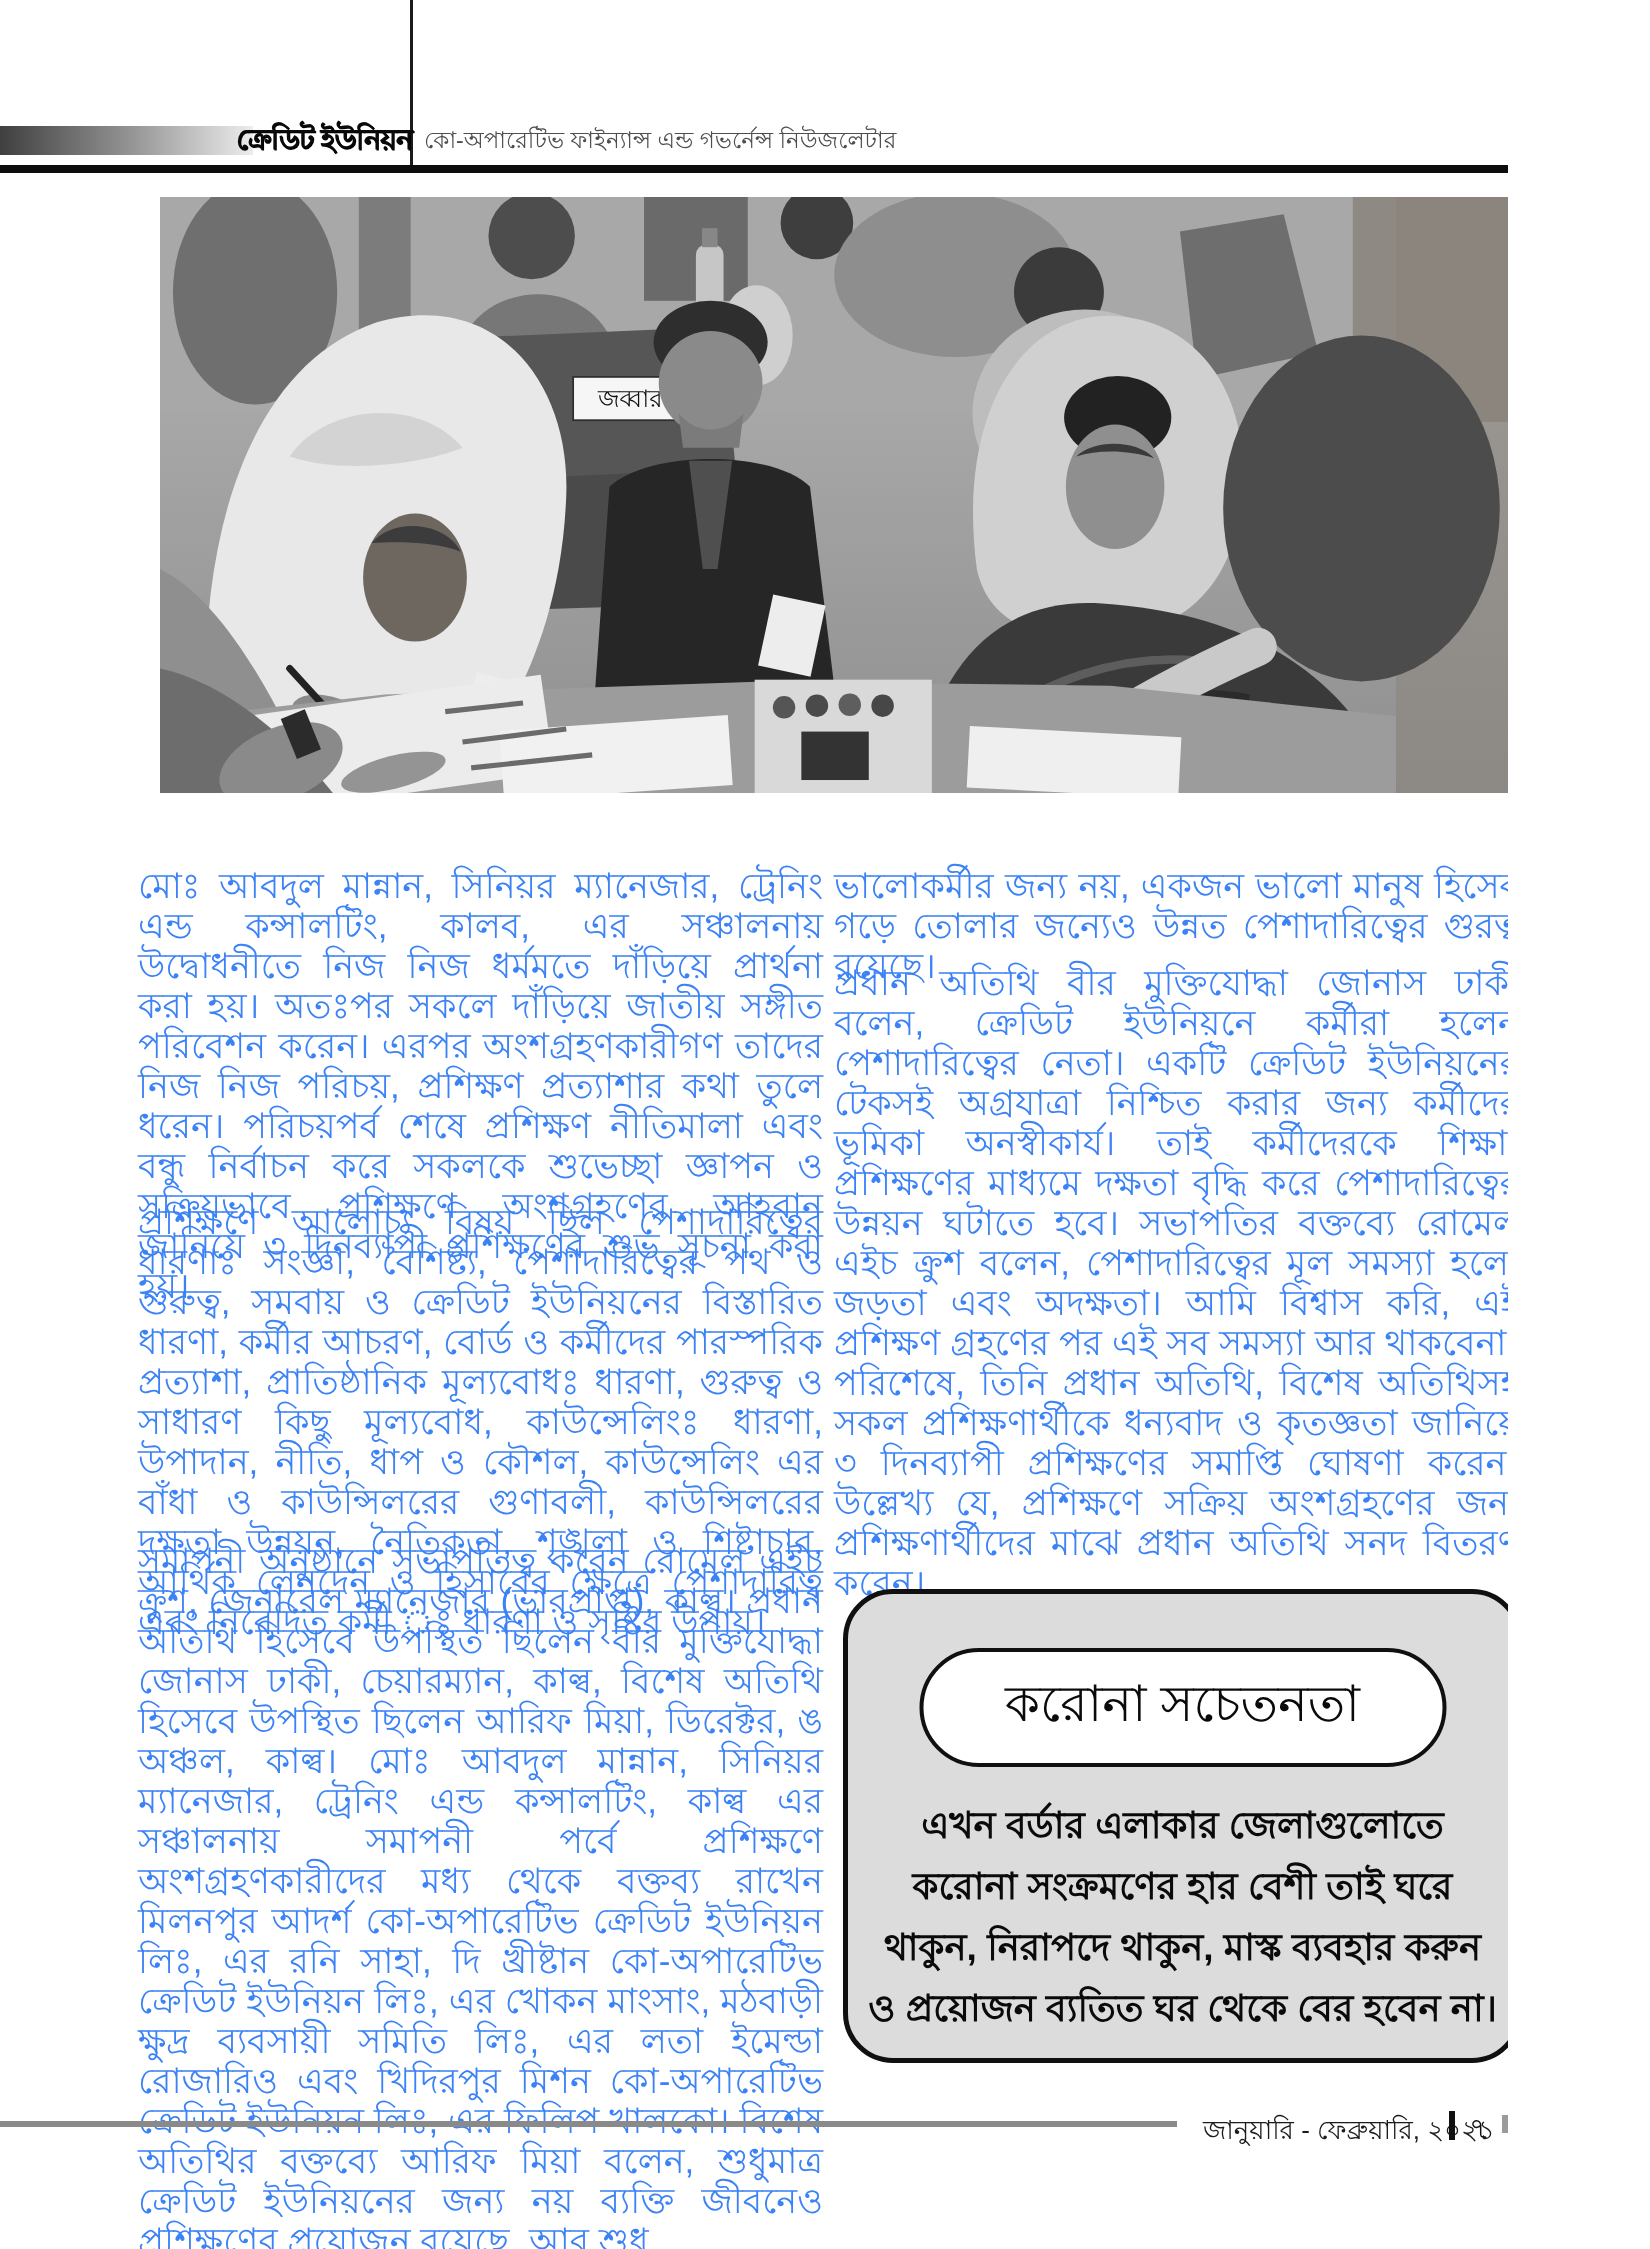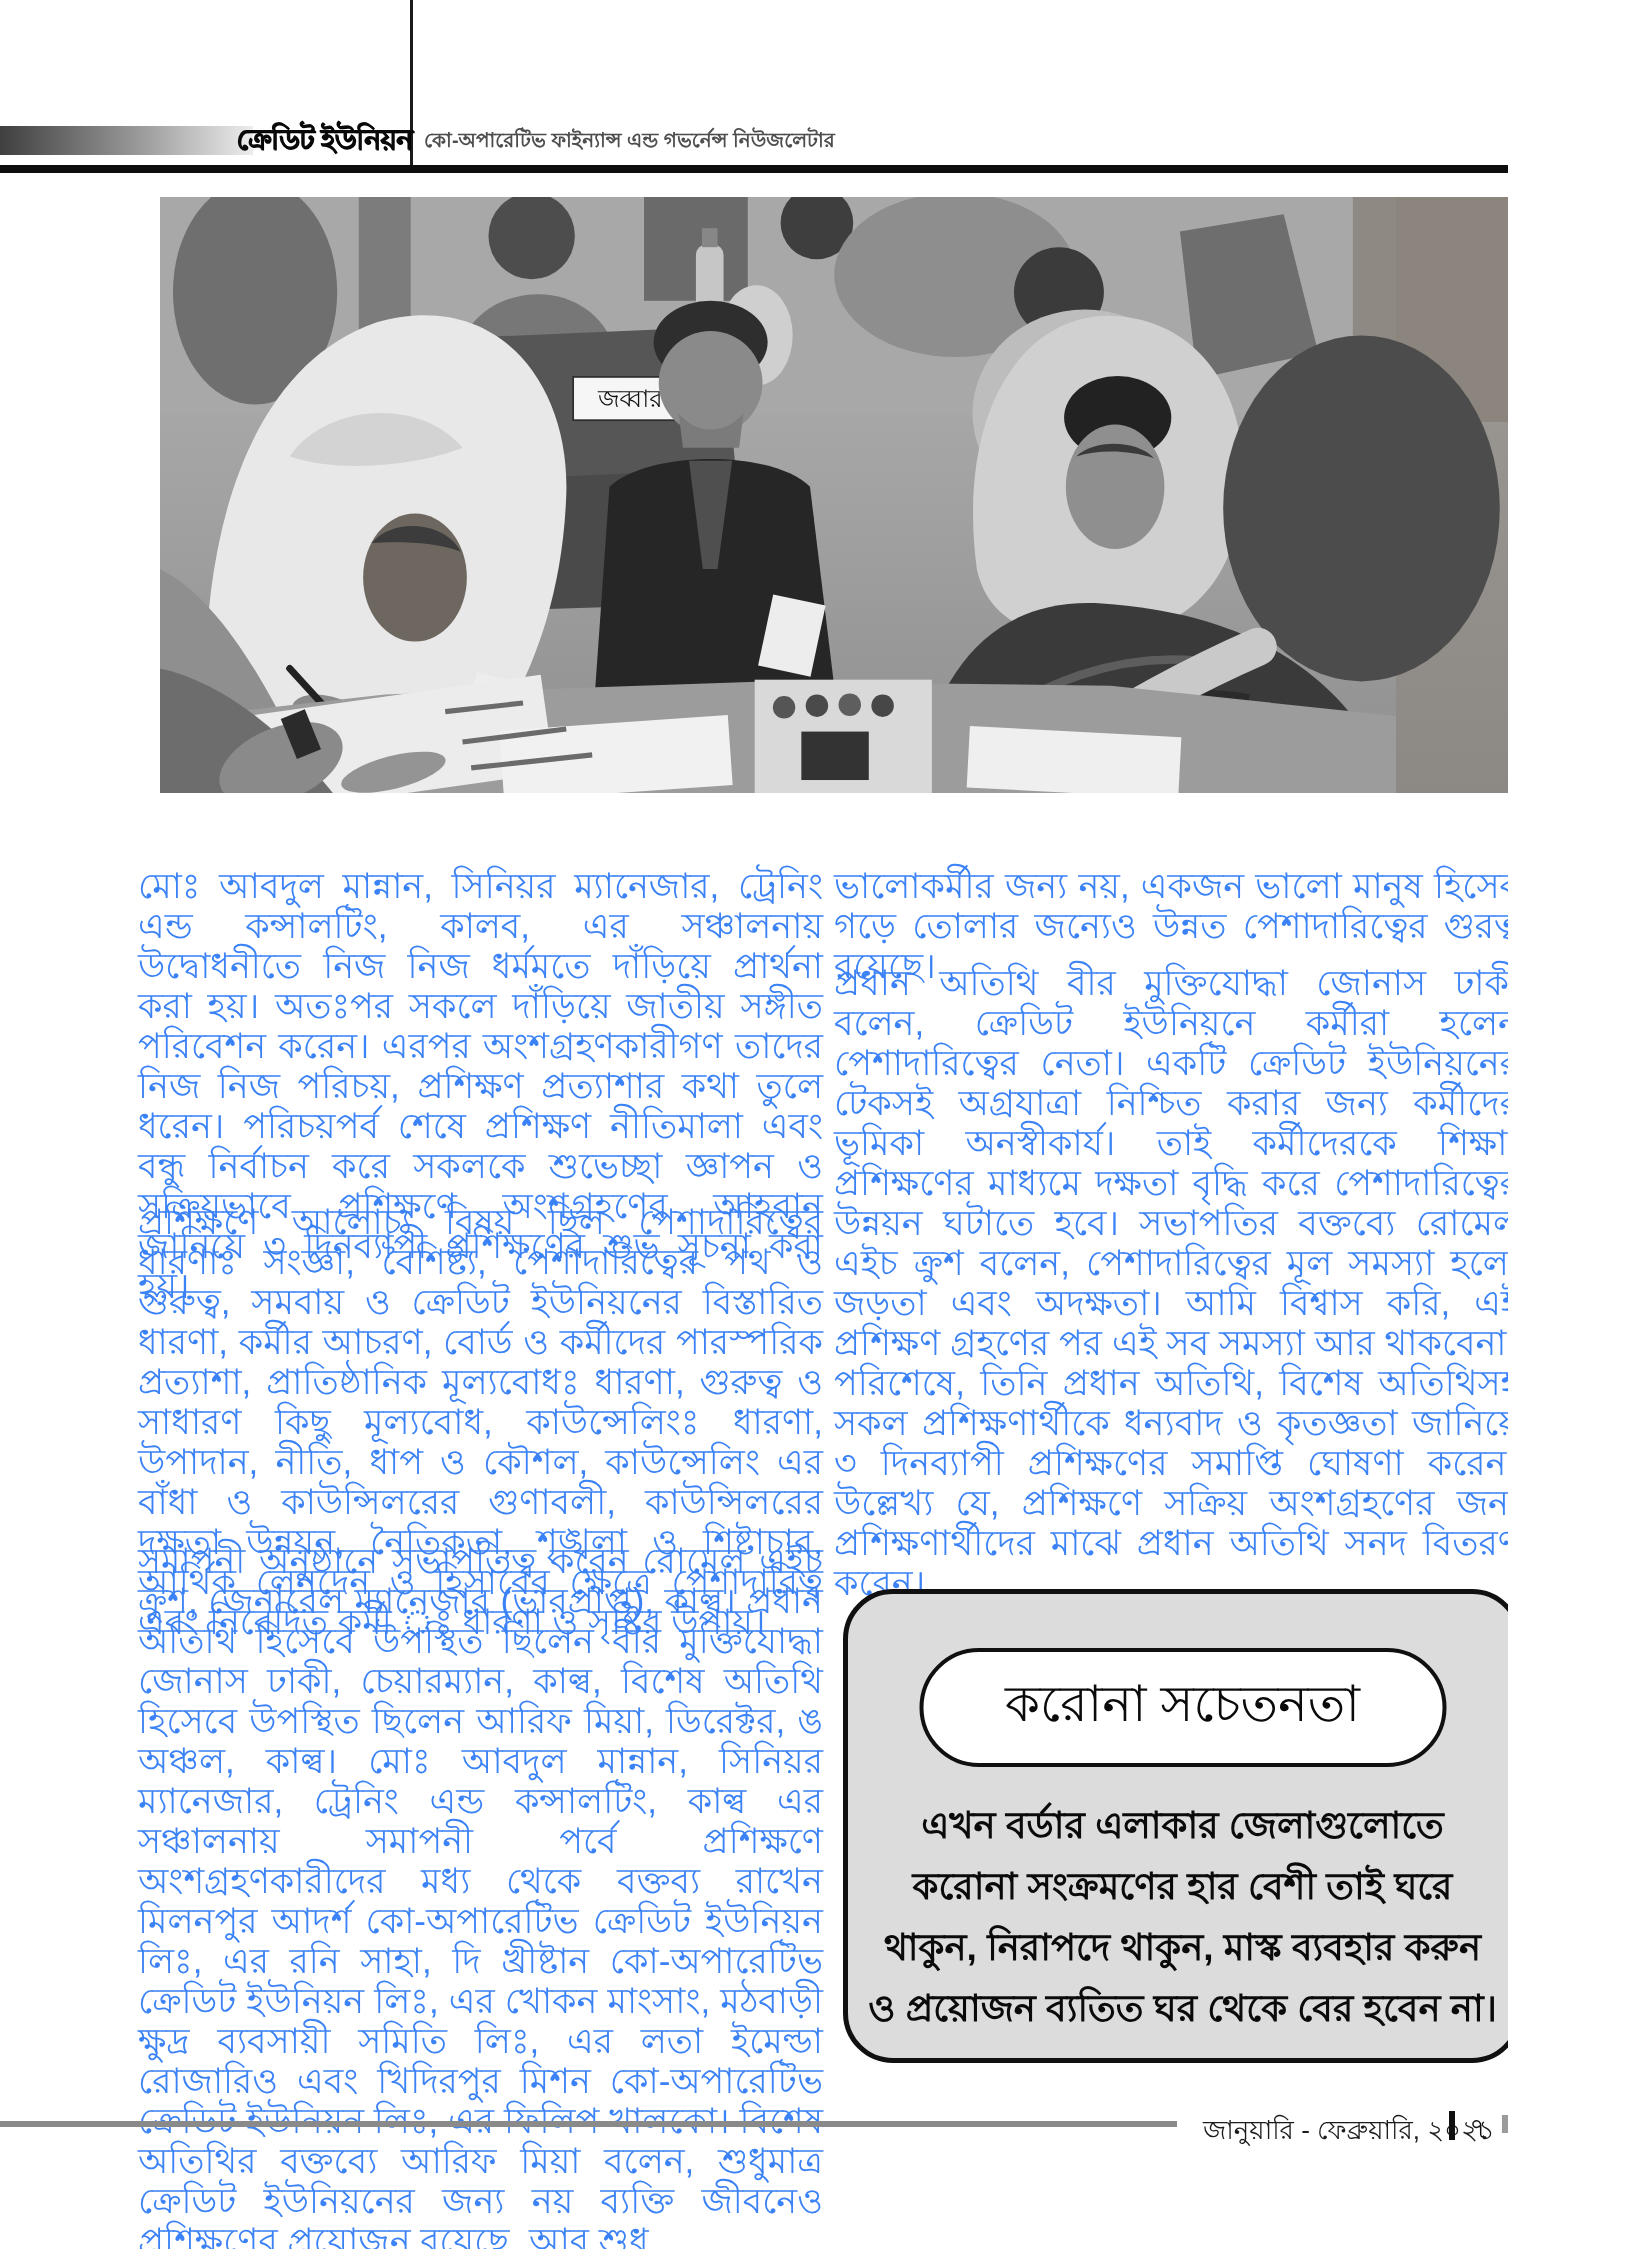--- a/index.html
+++ b/index.html
@@ -22,7 +22,7 @@
     display:flex;align-items:center;justify-content:center;white-space:nowrap;
     text-shadow:0.9px 0.9px 0 #000;}
   .hdr-title{position:absolute;left:424px;top:126px;height:31px;
-    font-size:20px;font-weight:700;color:#4e4e4e;display:flex;align-items:center;white-space:nowrap;}
+    font-size:23px;font-weight:400;color:#4e4e4e;display:flex;align-items:center;white-space:nowrap;}
   .hdr-blackbar{position:absolute;left:0;top:165px;width:1650px;height:7.8px;background:#0d0d0d;}
 
   

